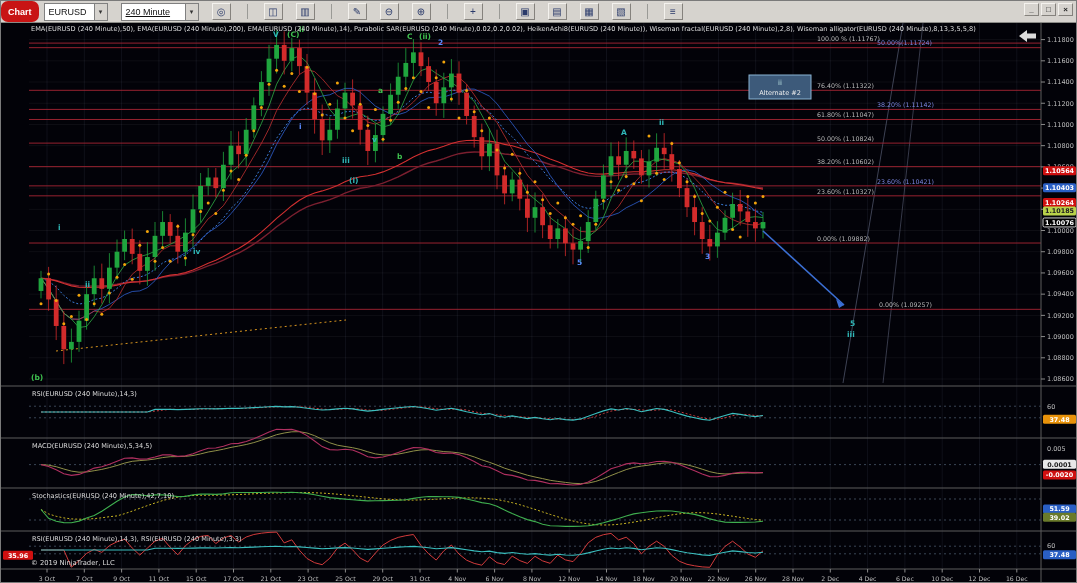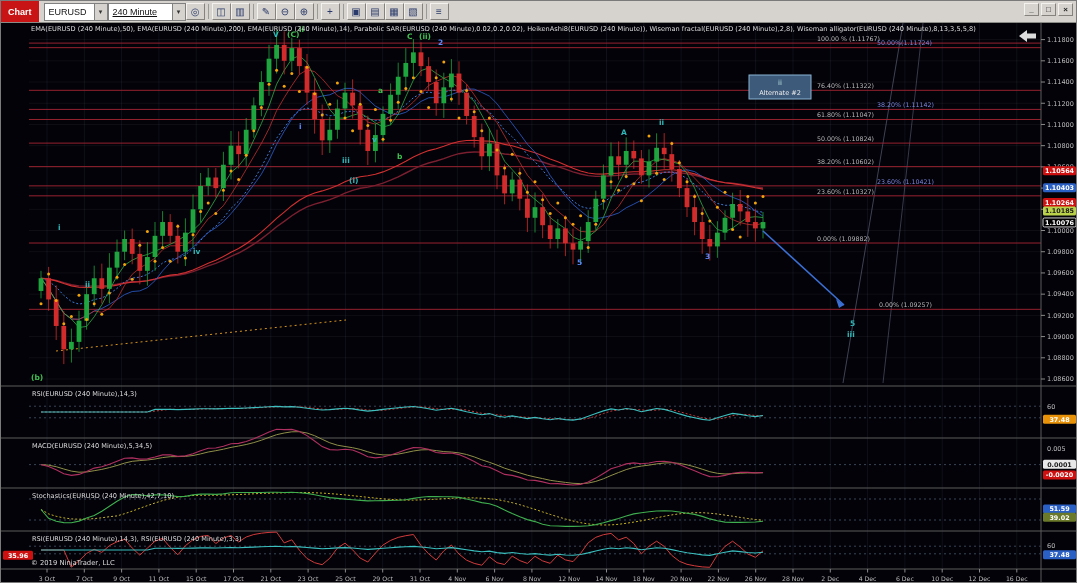--- a/index.html
+++ b/index.html
@@ -9,7 +9,7 @@
     background:#020206;border:1px solid #7a7a7a;box-sizing:border-box;
   }
   .titlebar{height:22px;background:#d6d3ce;display:flex;align-items:stretch;border-bottom:1px solid #8a8a86;box-sizing:border-box;}
-  .title-tab{background:#c81414;color:#fff;font-size:9px;font-weight:bold;display:flex;align-items:center;padding:0 7px;}
+  .title-tab{background:#c81414;color:#fff;font-size:9px;font-weight:bold;display:flex;align-items:center;padding:0 7px;border-radius:7px;}
   .toolbar{flex:1;display:flex;align-items:center;gap:0;padding:0 5px;min-width:0;}
   .dropdown{background:#fff;border:1px solid #808080;height:16px;display:flex;align-items:center;font-size:9px;color:#111;cursor:default;}
   .dropdown .val{padding:0 4px;white-space:nowrap;}

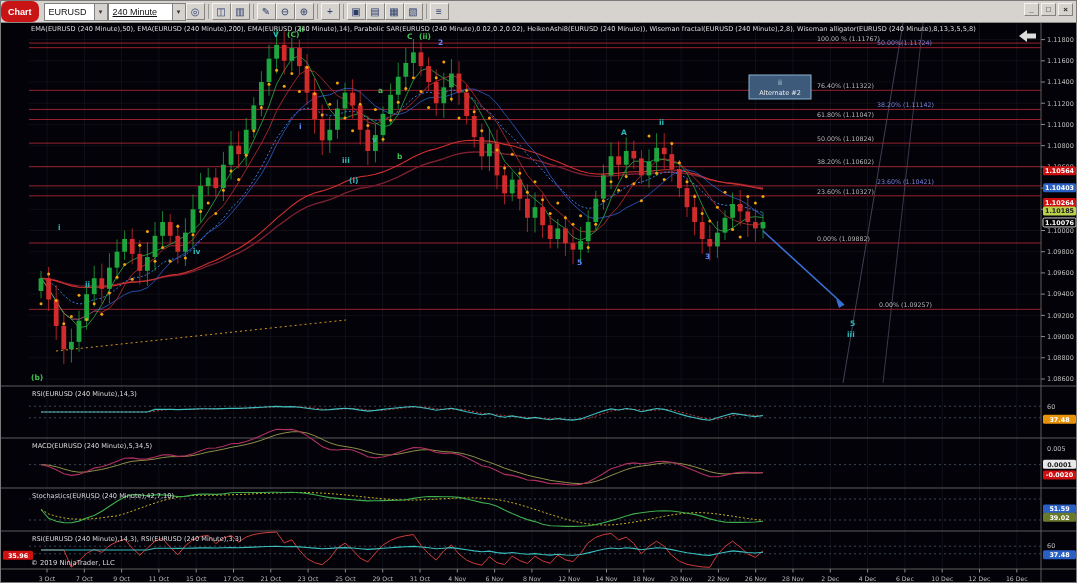--- a/index.html
+++ b/index.html
@@ -10,7 +10,7 @@
   }
   .titlebar{height:22px;background:#d6d3ce;display:flex;align-items:stretch;border-bottom:1px solid #8a8a86;box-sizing:border-box;}
   .title-tab{background:#c81414;color:#fff;font-size:9px;font-weight:bold;display:flex;align-items:center;padding:0 7px;border-radius:7px;}
-  .toolbar{flex:1;display:flex;align-items:center;gap:0;padding:0 5px;min-width:0;}
+  .toolbar{flex:1;display:flex;align-items:center;gap:13px;padding:0 5px;min-width:0;}
   .dropdown{background:#fff;border:1px solid #808080;height:16px;display:flex;align-items:center;font-size:9px;color:#111;cursor:default;}
   .dropdown .val{padding:0 4px;white-space:nowrap;}
   .dropdown .caret{background:#d6d3ce;border-left:1px solid #808080;height:100%;width:12px;display:flex;align-items:center;justify-content:center;font-size:7px;color:#333;}

